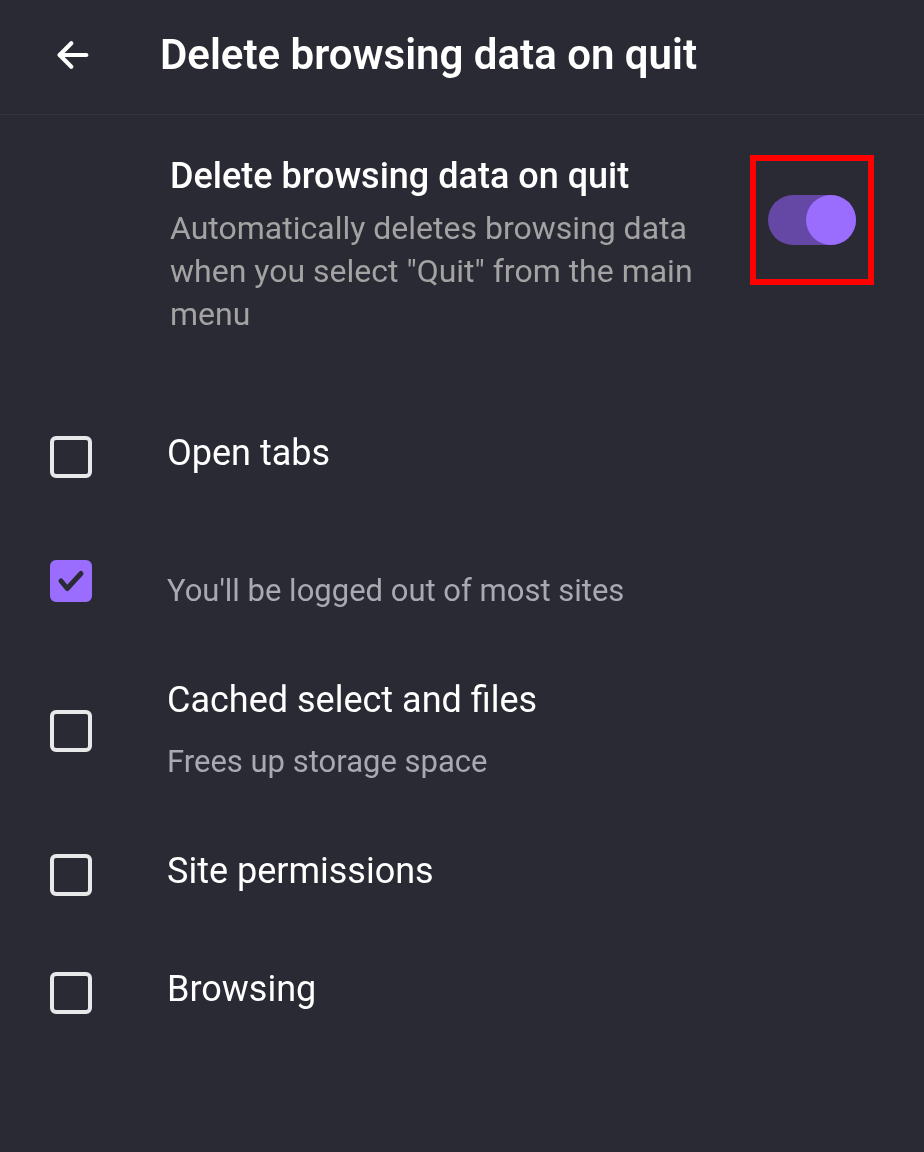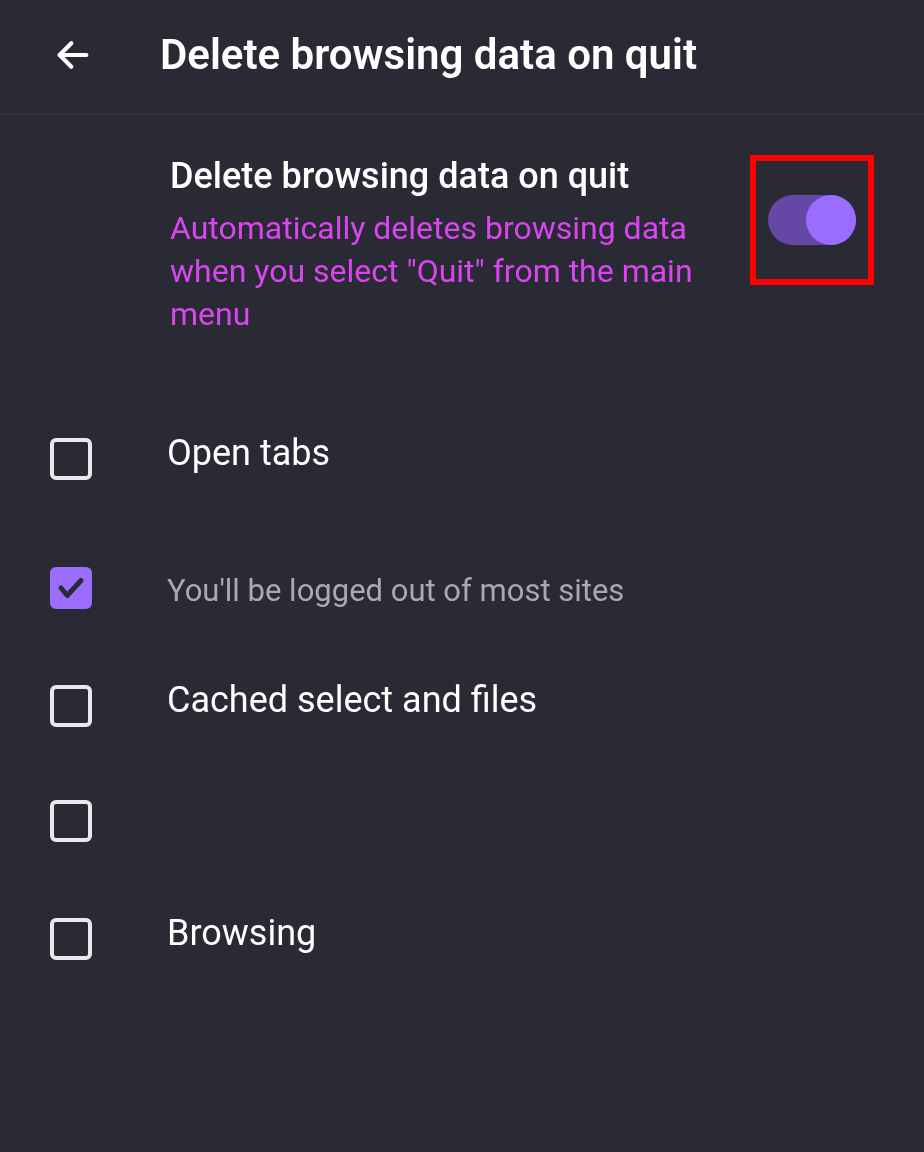--- a/index.html
+++ b/index.html
@@ -61,7 +61,7 @@
     }
     .toggle-description {
       font-size: 32px;
-      color: #d946ef;
+      color: #a3a3a3;
       line-height: 1.35;
     }
     .toggle-container {

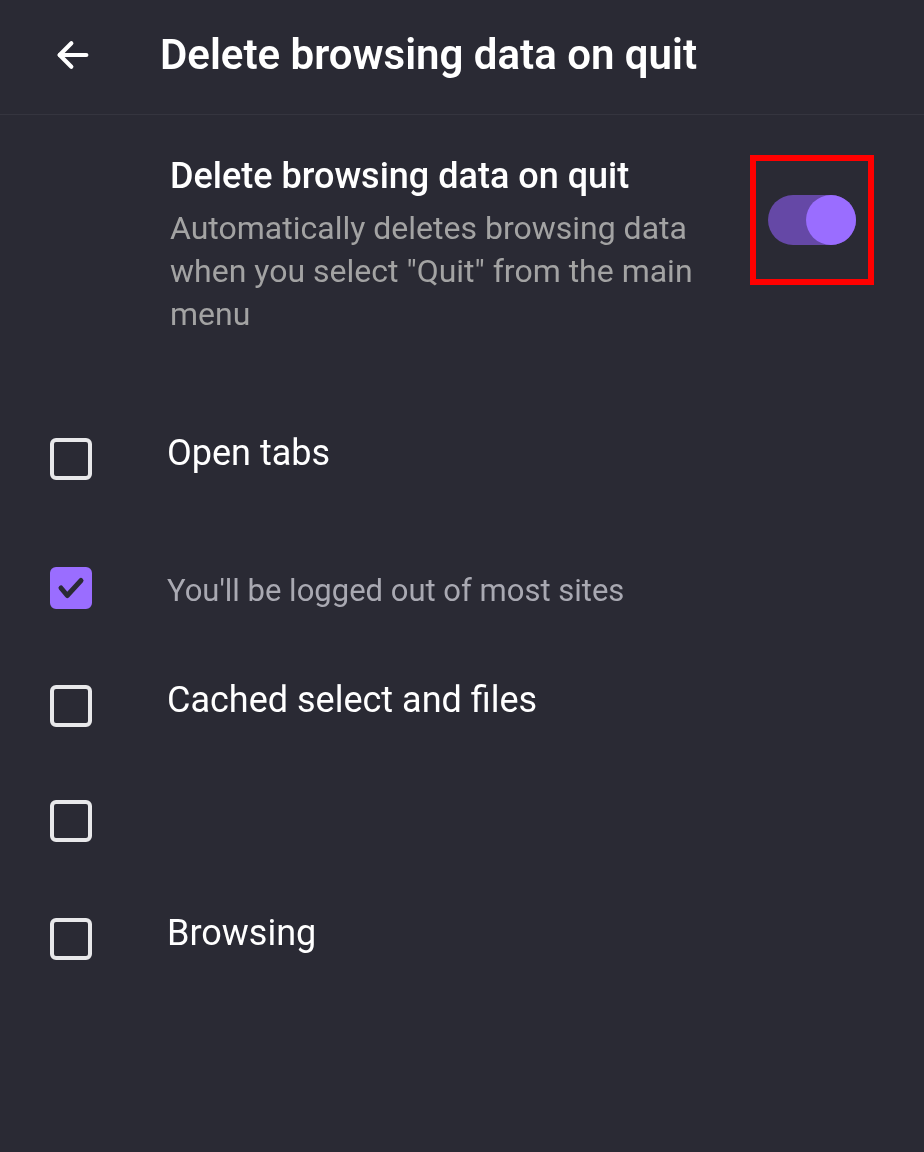--- a/index.html
+++ b/index.html
@@ -88,7 +88,7 @@
     }
     .list-item {
       display: flex;
-      align-items: flex-end;
+      align-items: center;
       padding: 35px 0;
       gap: 75px;
       cursor: pointer;

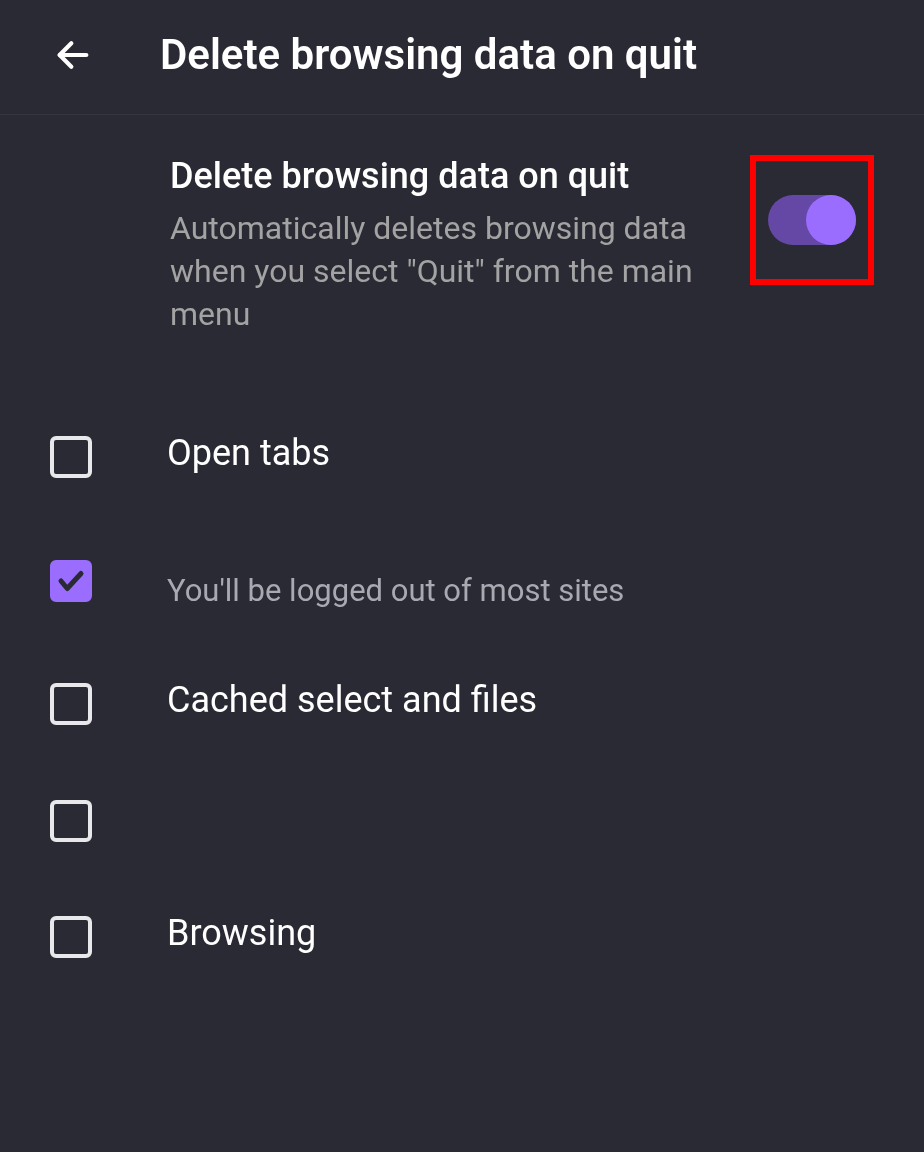--- a/index.html
+++ b/index.html
@@ -175,6 +175,7 @@
     <div class="checkbox"></div>
     <div class="item-text">
       <div class="item-title">Cached select and files</div>
+      <div class="item-subtitle">Frees up storage space</div>
     </div>
   </div>
 

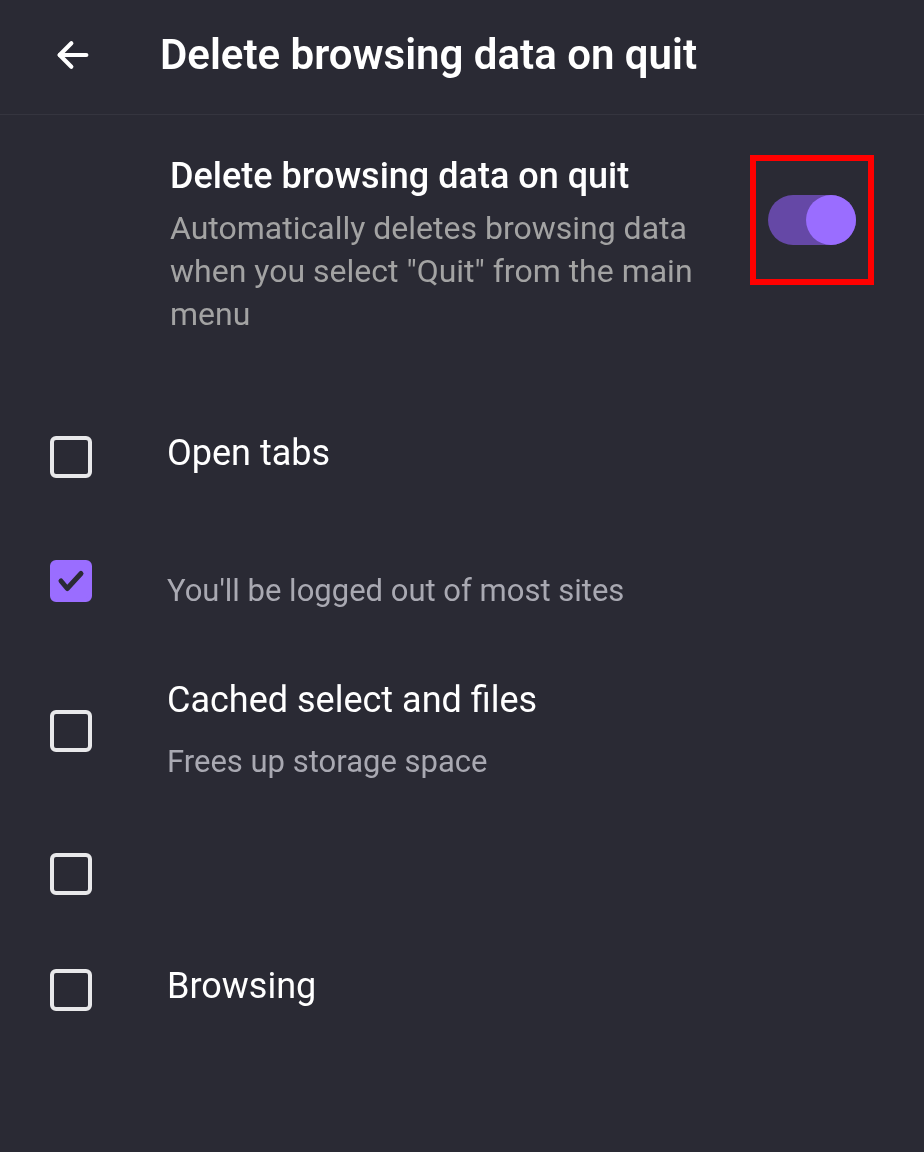--- a/index.html
+++ b/index.html
@@ -181,6 +181,9 @@
 
   <div class="list-item">
     <div class="checkbox"></div>
+    <div class="item-text">
+      <div class="item-title">Site permissions</div>
+    </div>
   </div>
 
   <div class="list-item">

